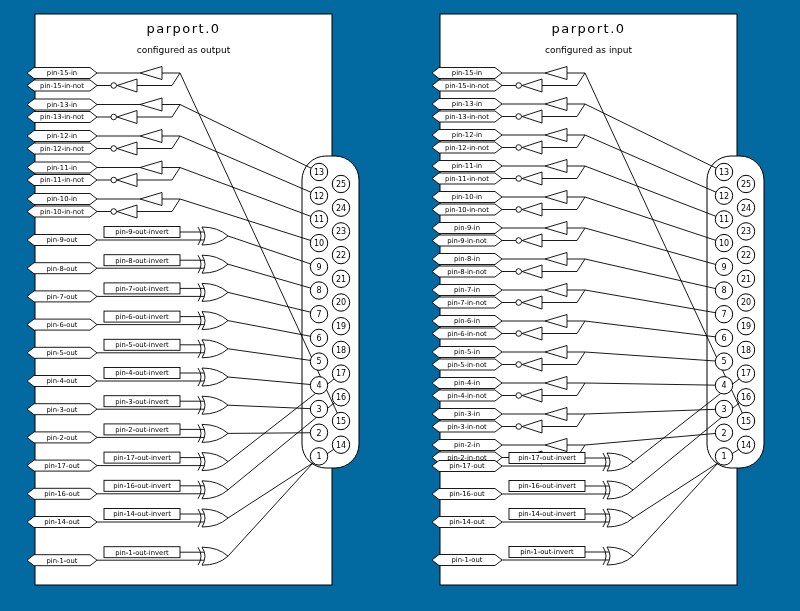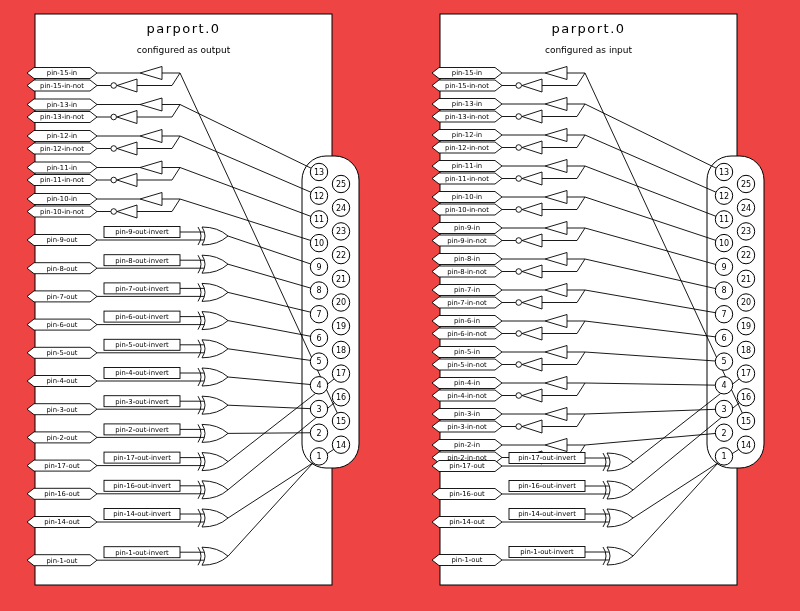--- a/index.html
+++ b/index.html
@@ -6,7 +6,7 @@
   .canvas {
     position: relative;
     width: 800px; height: 611px;
-    background: #ef4444;
+    background: #0369a1;
     font-family: "DejaVu Sans", sans-serif;
     overflow: hidden;
   }

